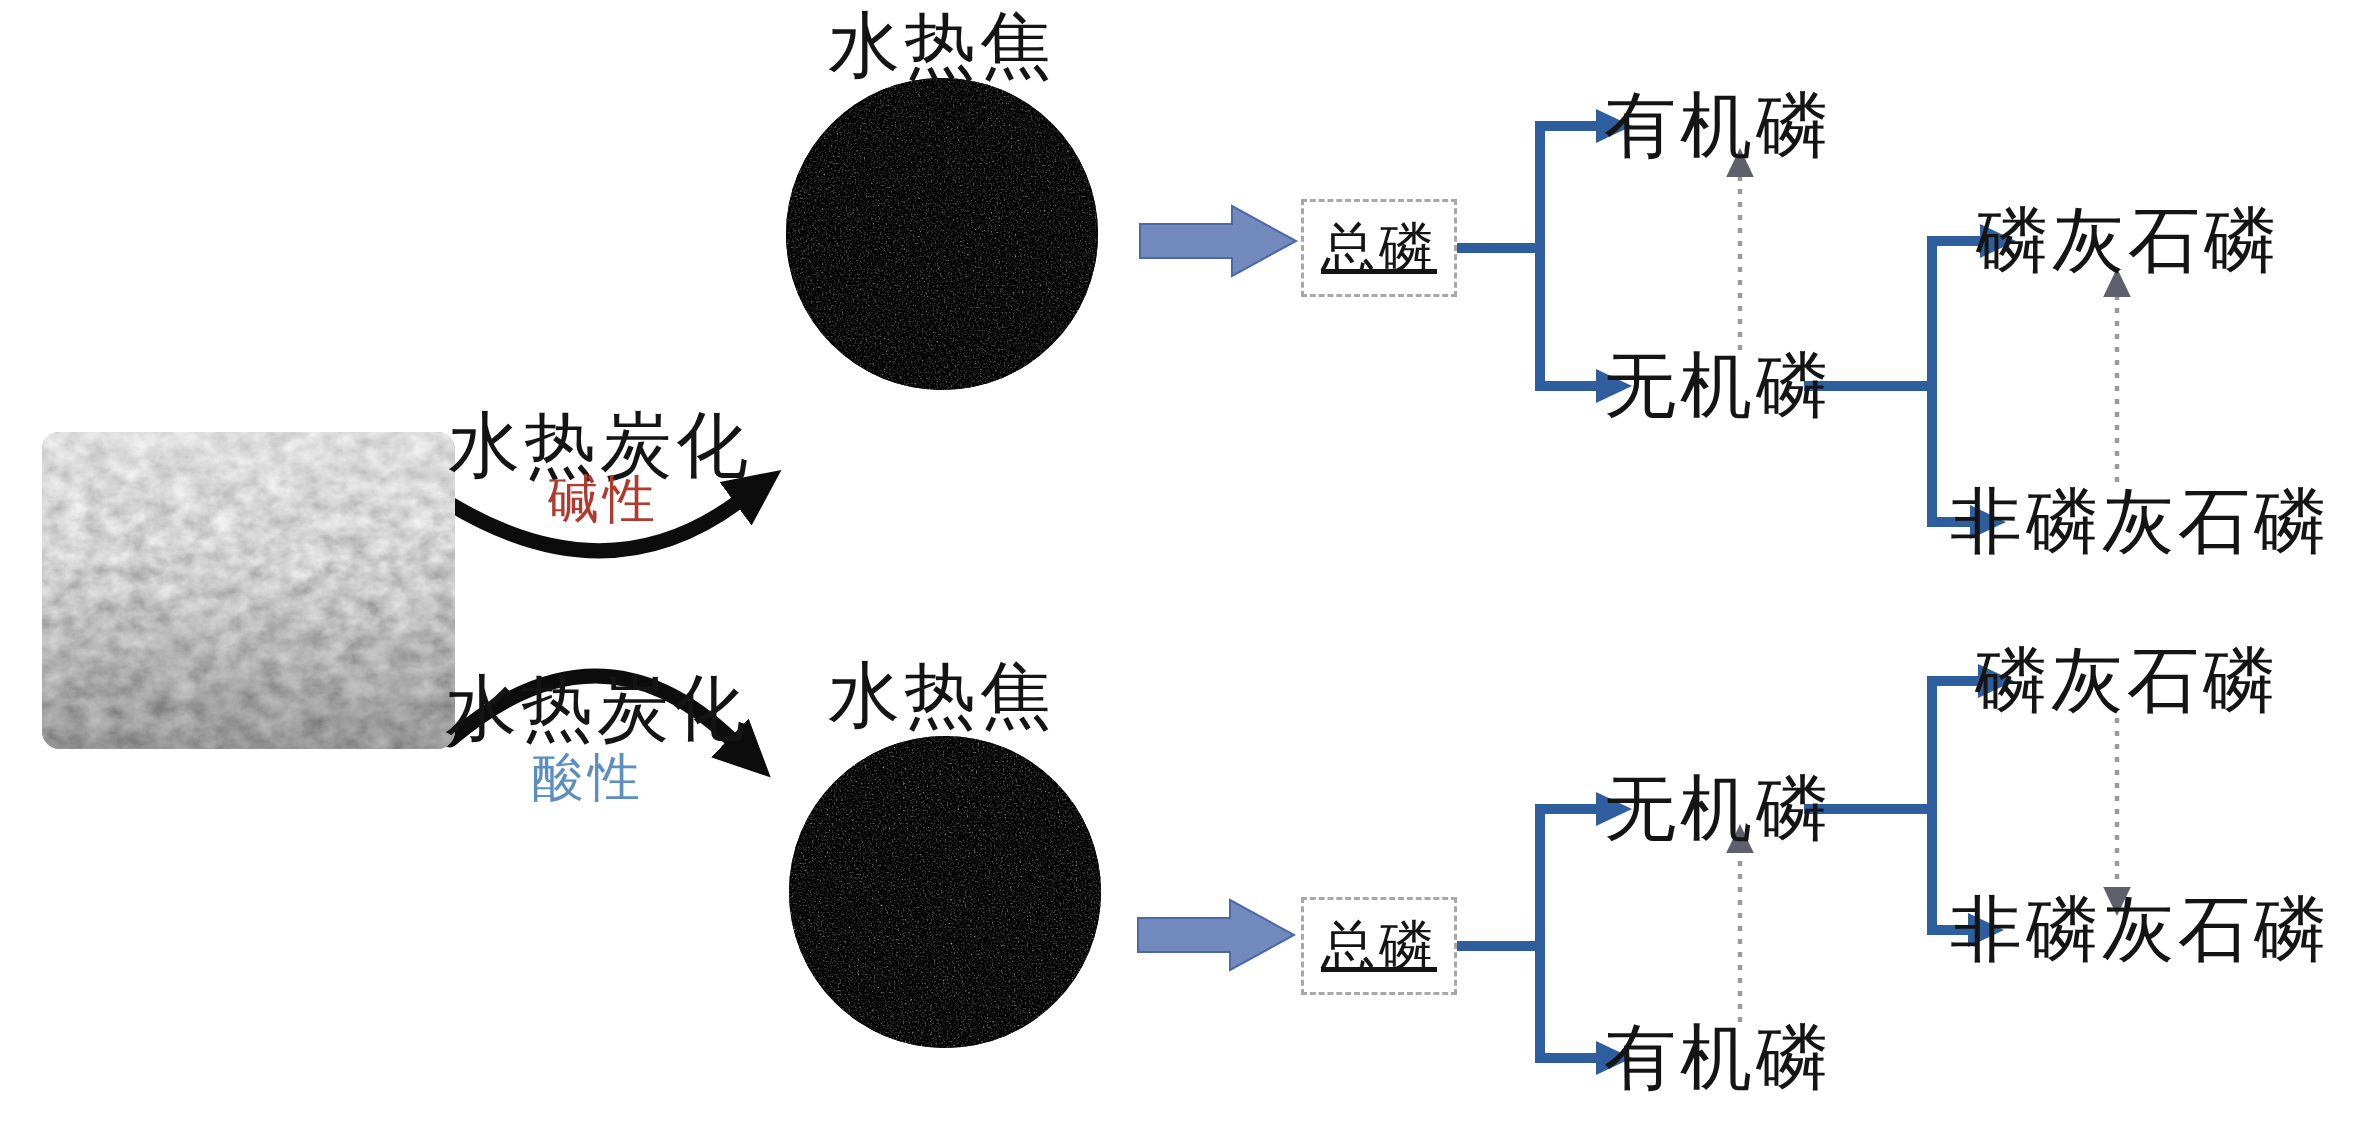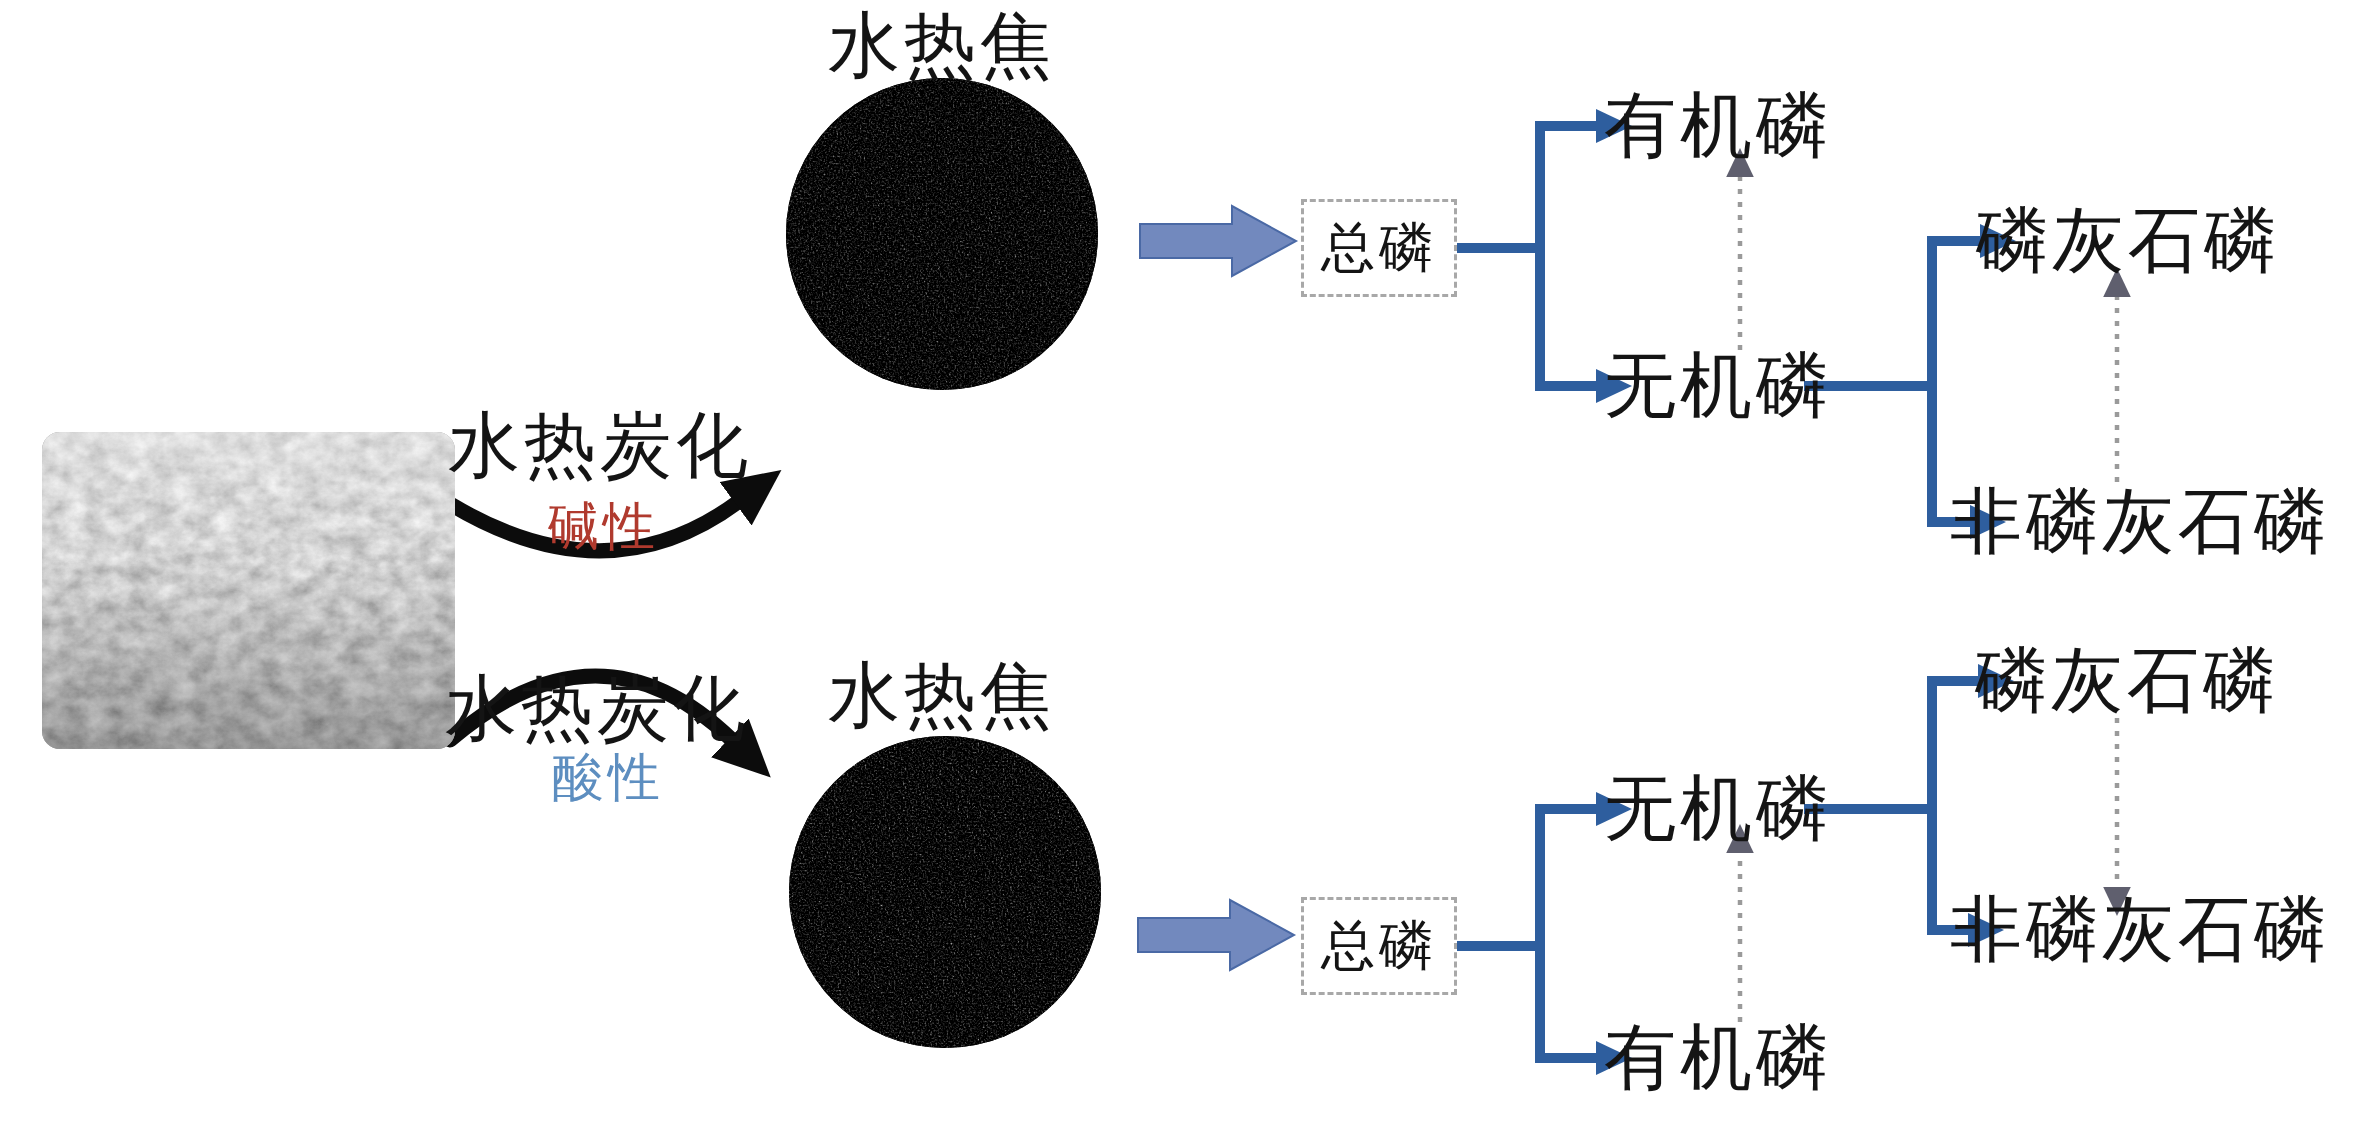--- a/index.html
+++ b/index.html
@@ -29,6 +29,7 @@
     display:flex;align-items:center;justify-content:center;
     font-size:54px;color:#141414;letter-spacing:4px;
     background:#ffffff;
+    text-decoration:underline;
   }
   .photo{
     position:absolute;left:42px;top:432px;

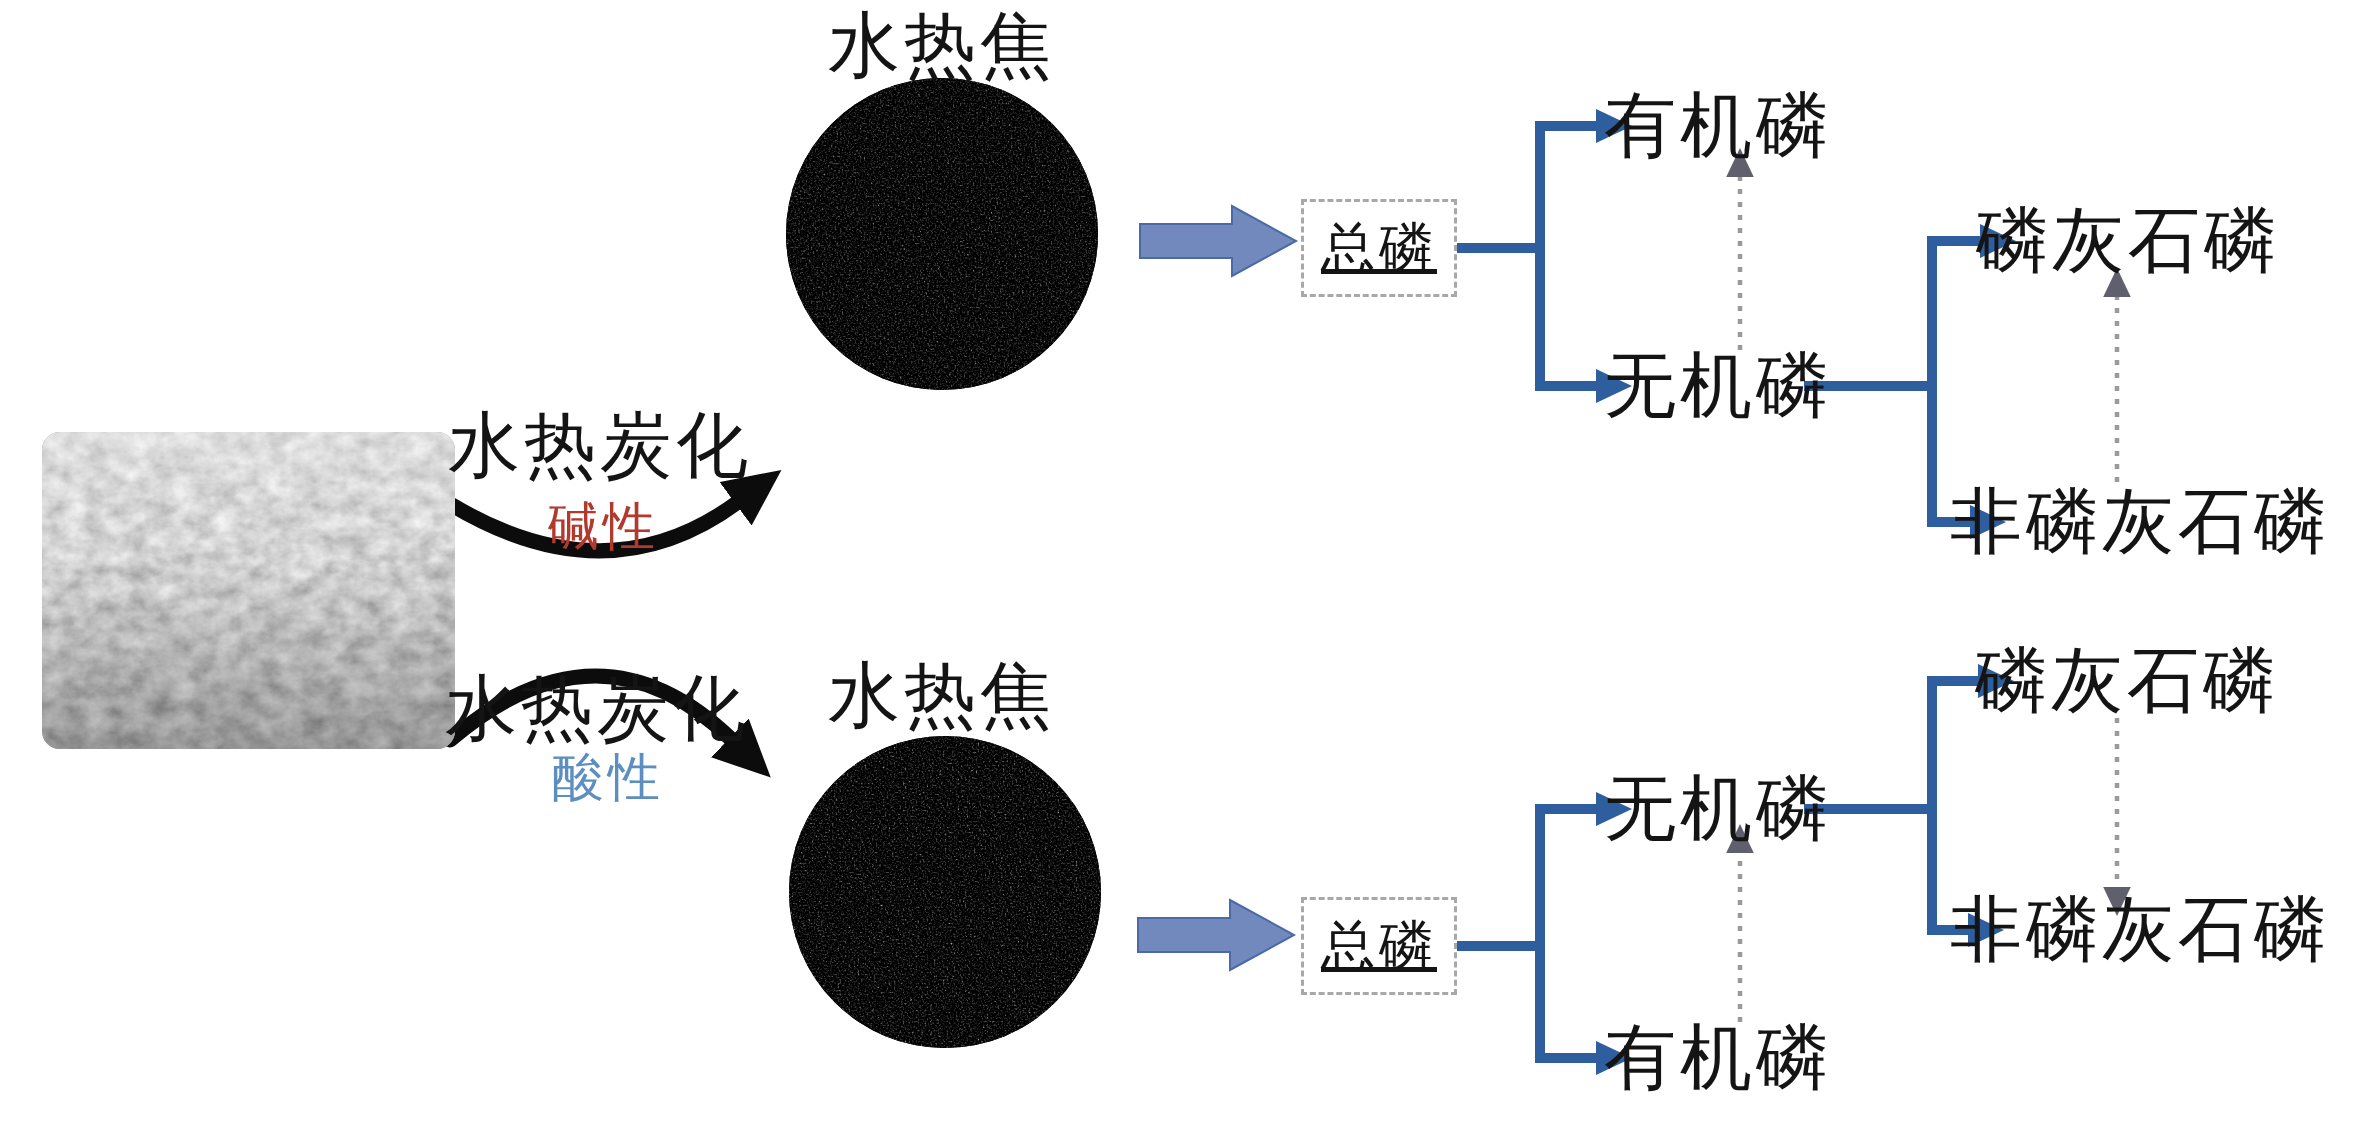--- a/index.html
+++ b/index.html
@@ -184,7 +184,7 @@
   </svg>
 
   <div class="label" style="left:600px;top:446px;">水热炭化</div>
-  <div class="label small cond-alkaline" style="left:603px;top:527px;">碱性</div>
+  <div class="label small cond-alkaline" style="left:603px;top:500px;">碱性</div>
   <div class="label" style="left:597px;top:709px;">水热炭化</div>
   <div class="label small cond-acidic" style="left:608px;top:778px;">酸性</div>
 

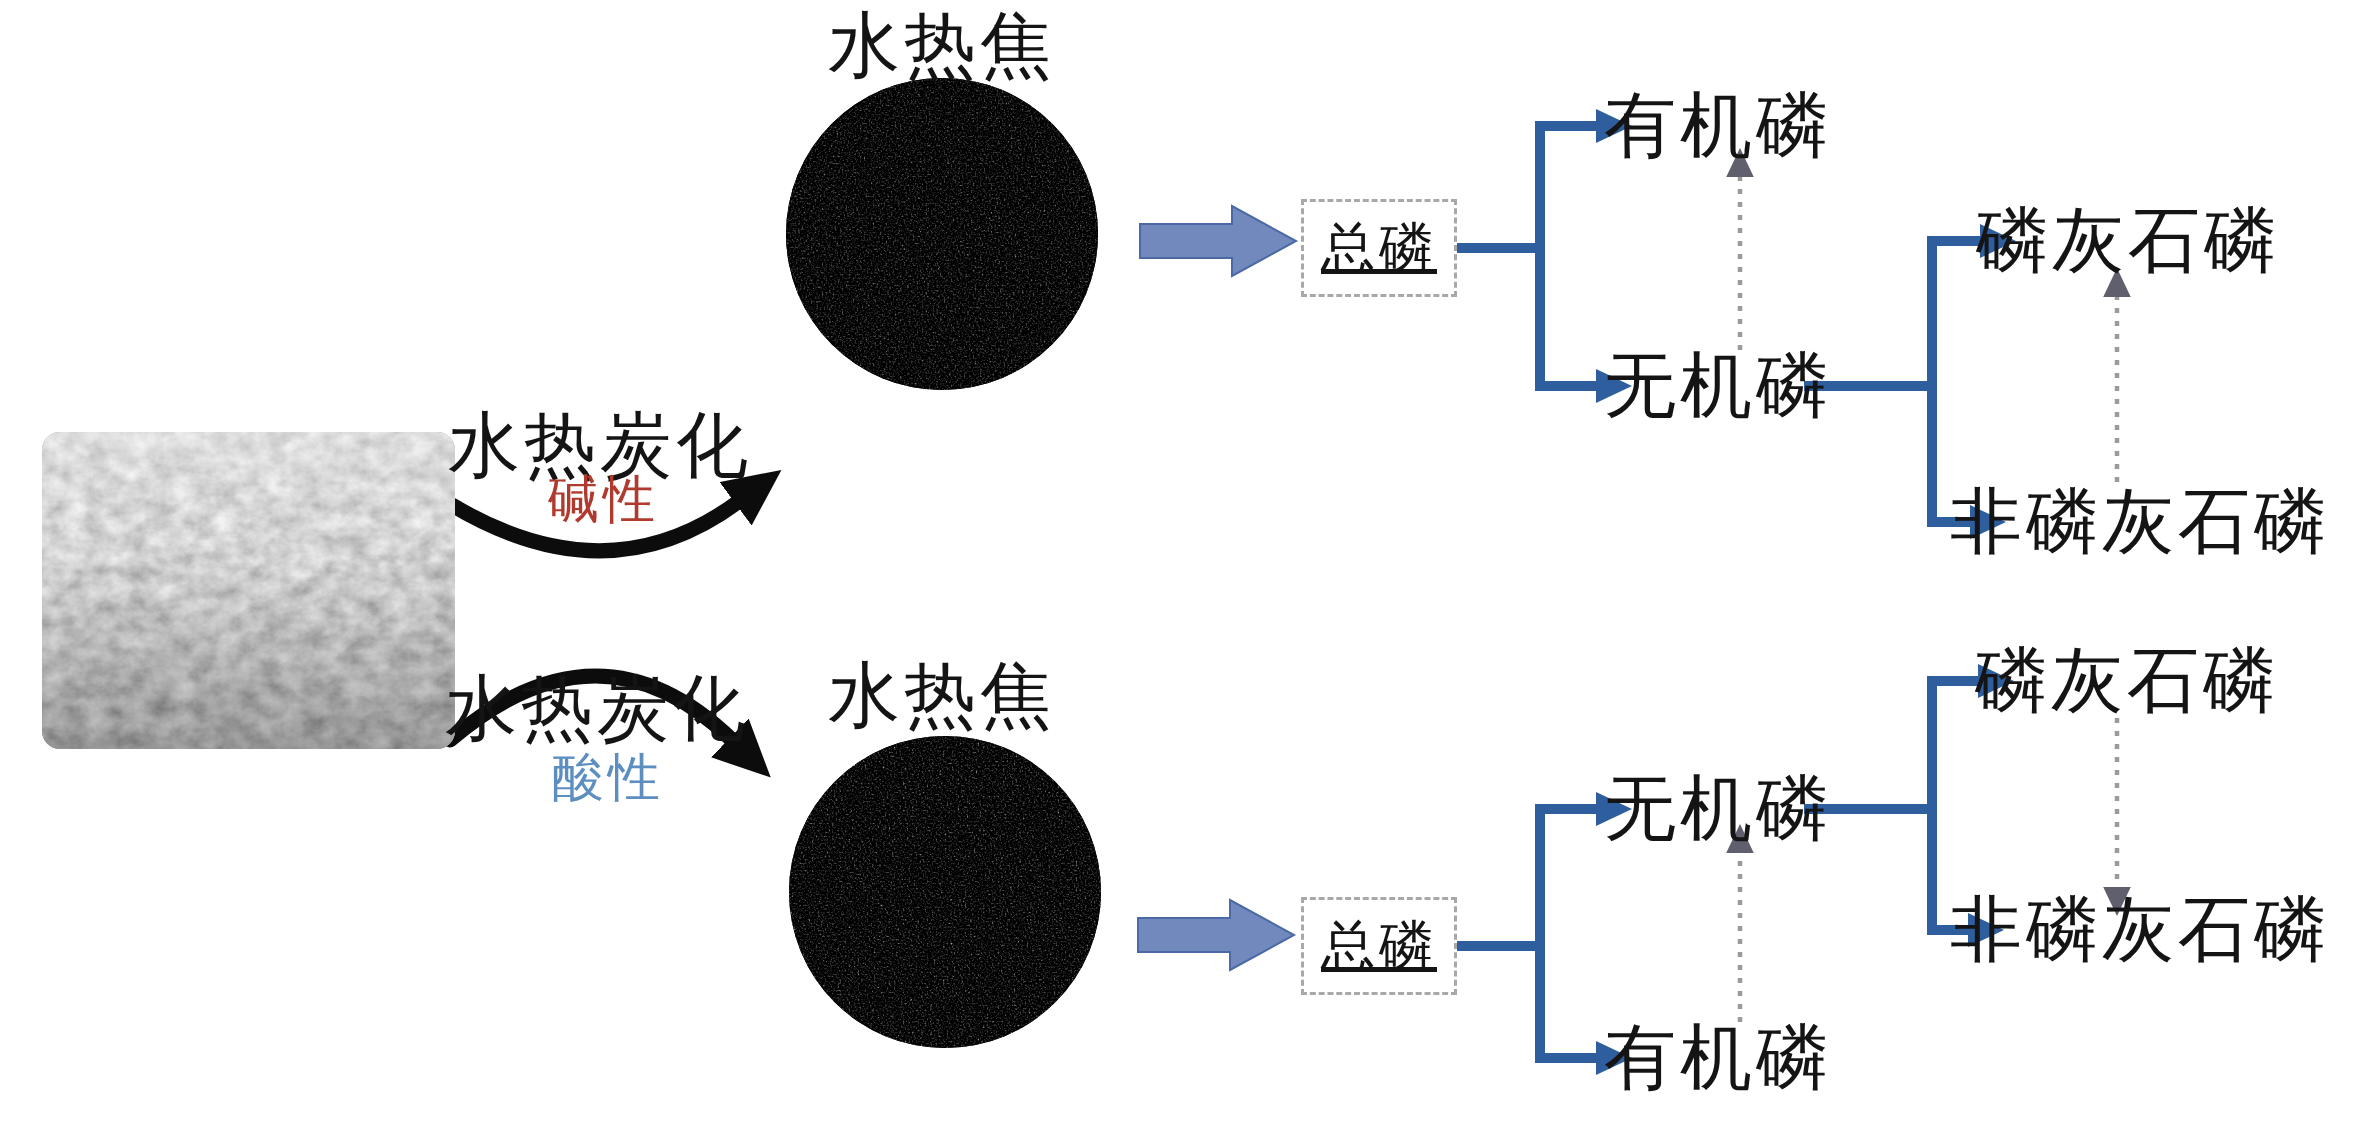--- a/index.html
+++ b/index.html
@@ -186,7 +186,7 @@
   <div class="label" style="left:600px;top:446px;">水热炭化</div>
   <div class="label small cond-alkaline" style="left:603px;top:500px;">碱性</div>
   <div class="label" style="left:597px;top:709px;">水热炭化</div>
-  <div class="label small cond-acidic" style="left:608px;top:778px;">酸性</div>
+  <div class="label small cond-acidic" style="left:588px;top:778px;">酸性</div>
 
   <div class="label" style="left:942px;top:46px;">水热焦</div>
   <div class="totalp-box" style="left:1379px;top:248px;">

